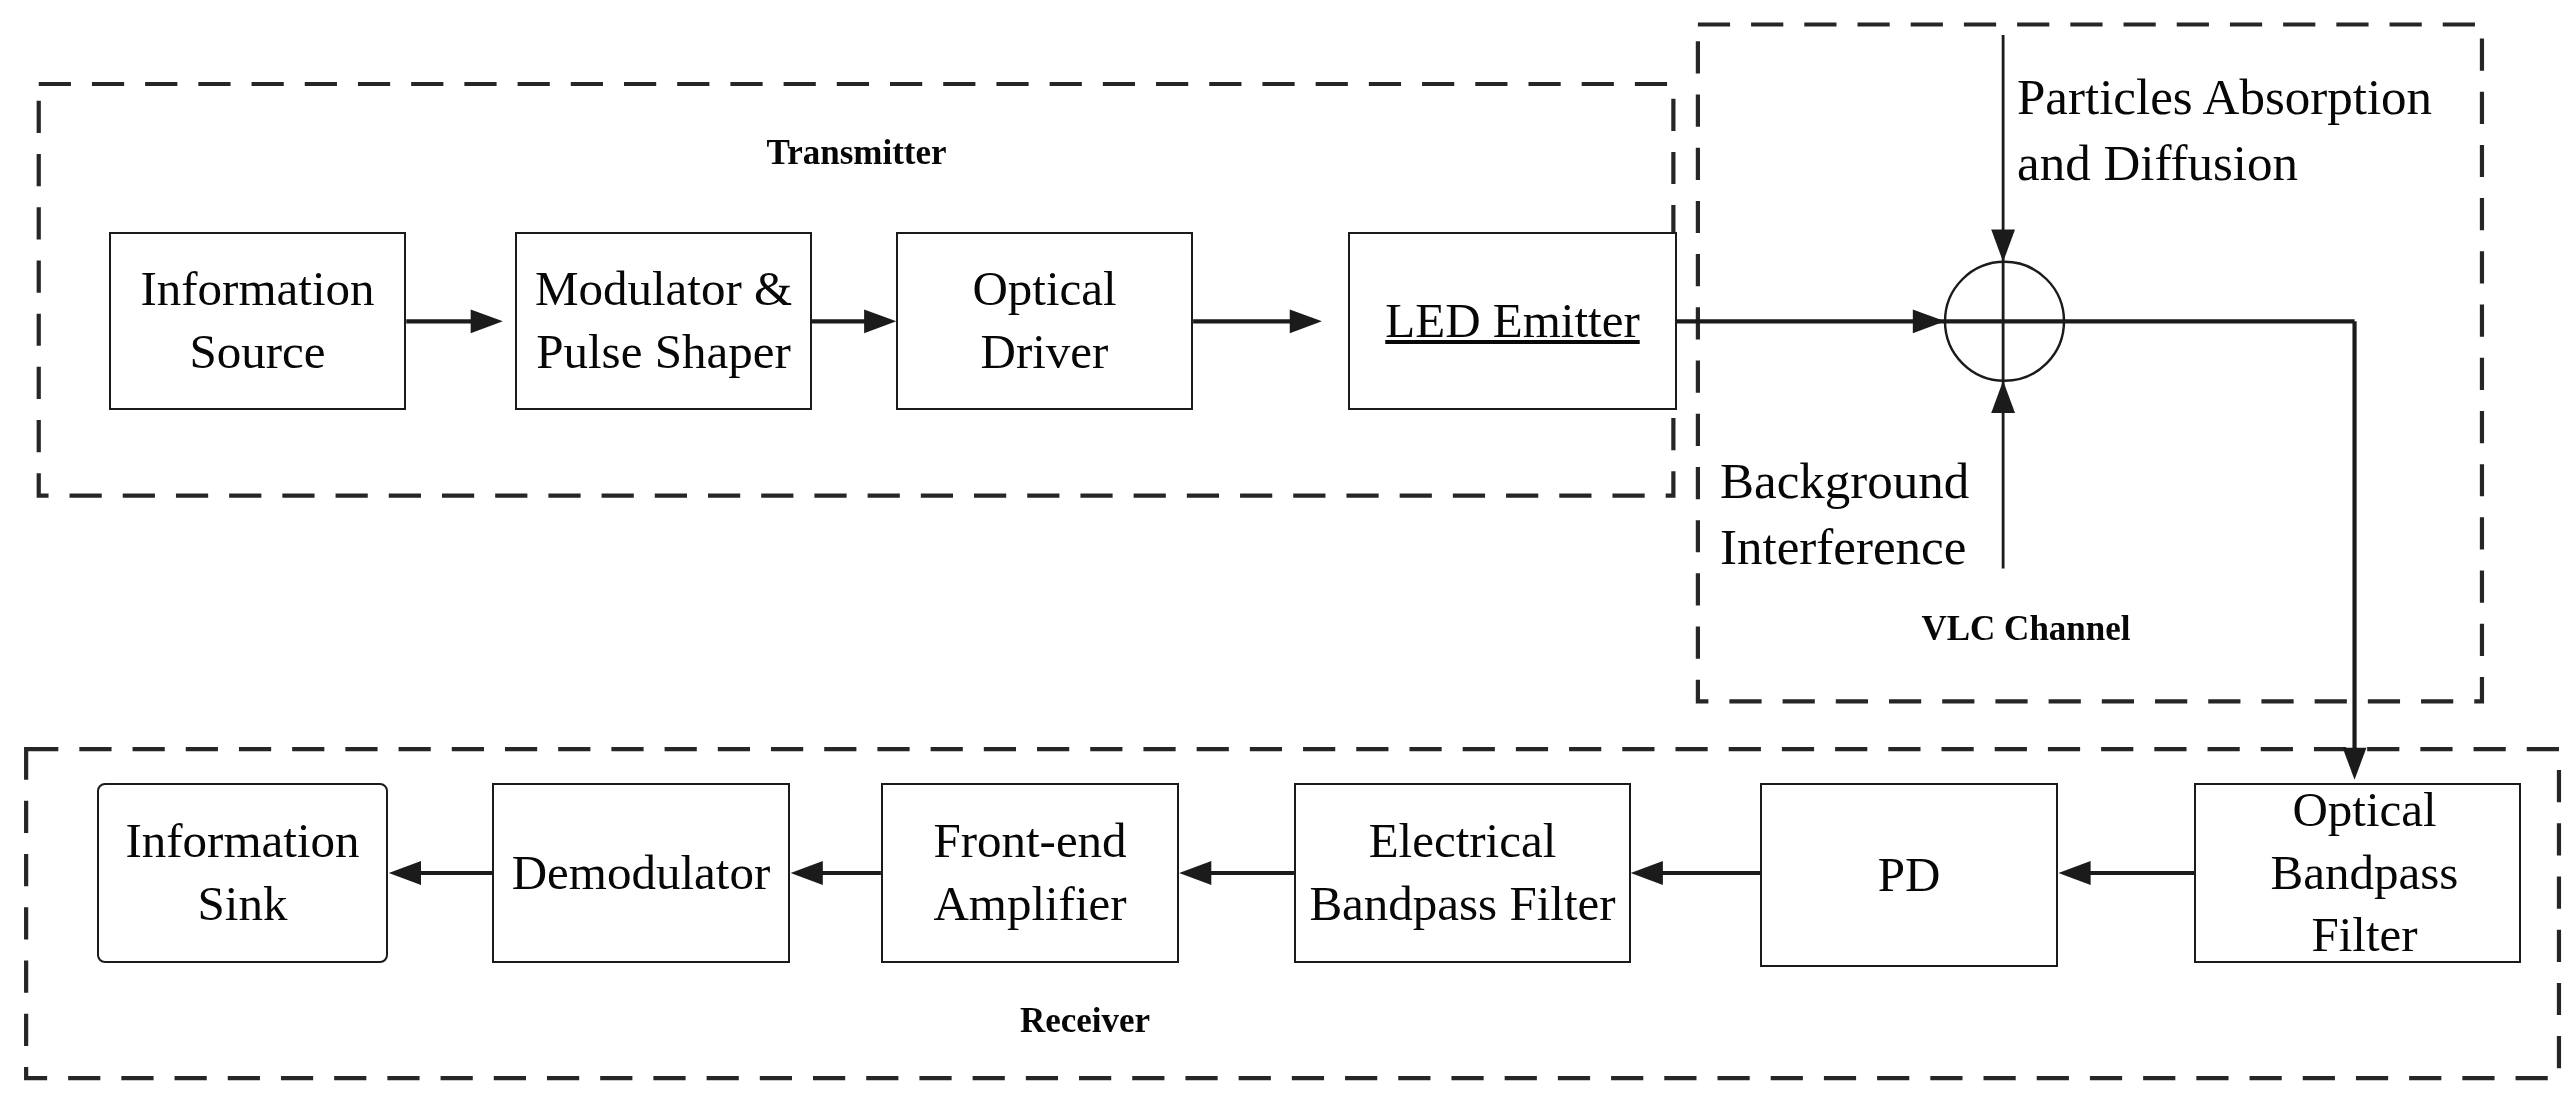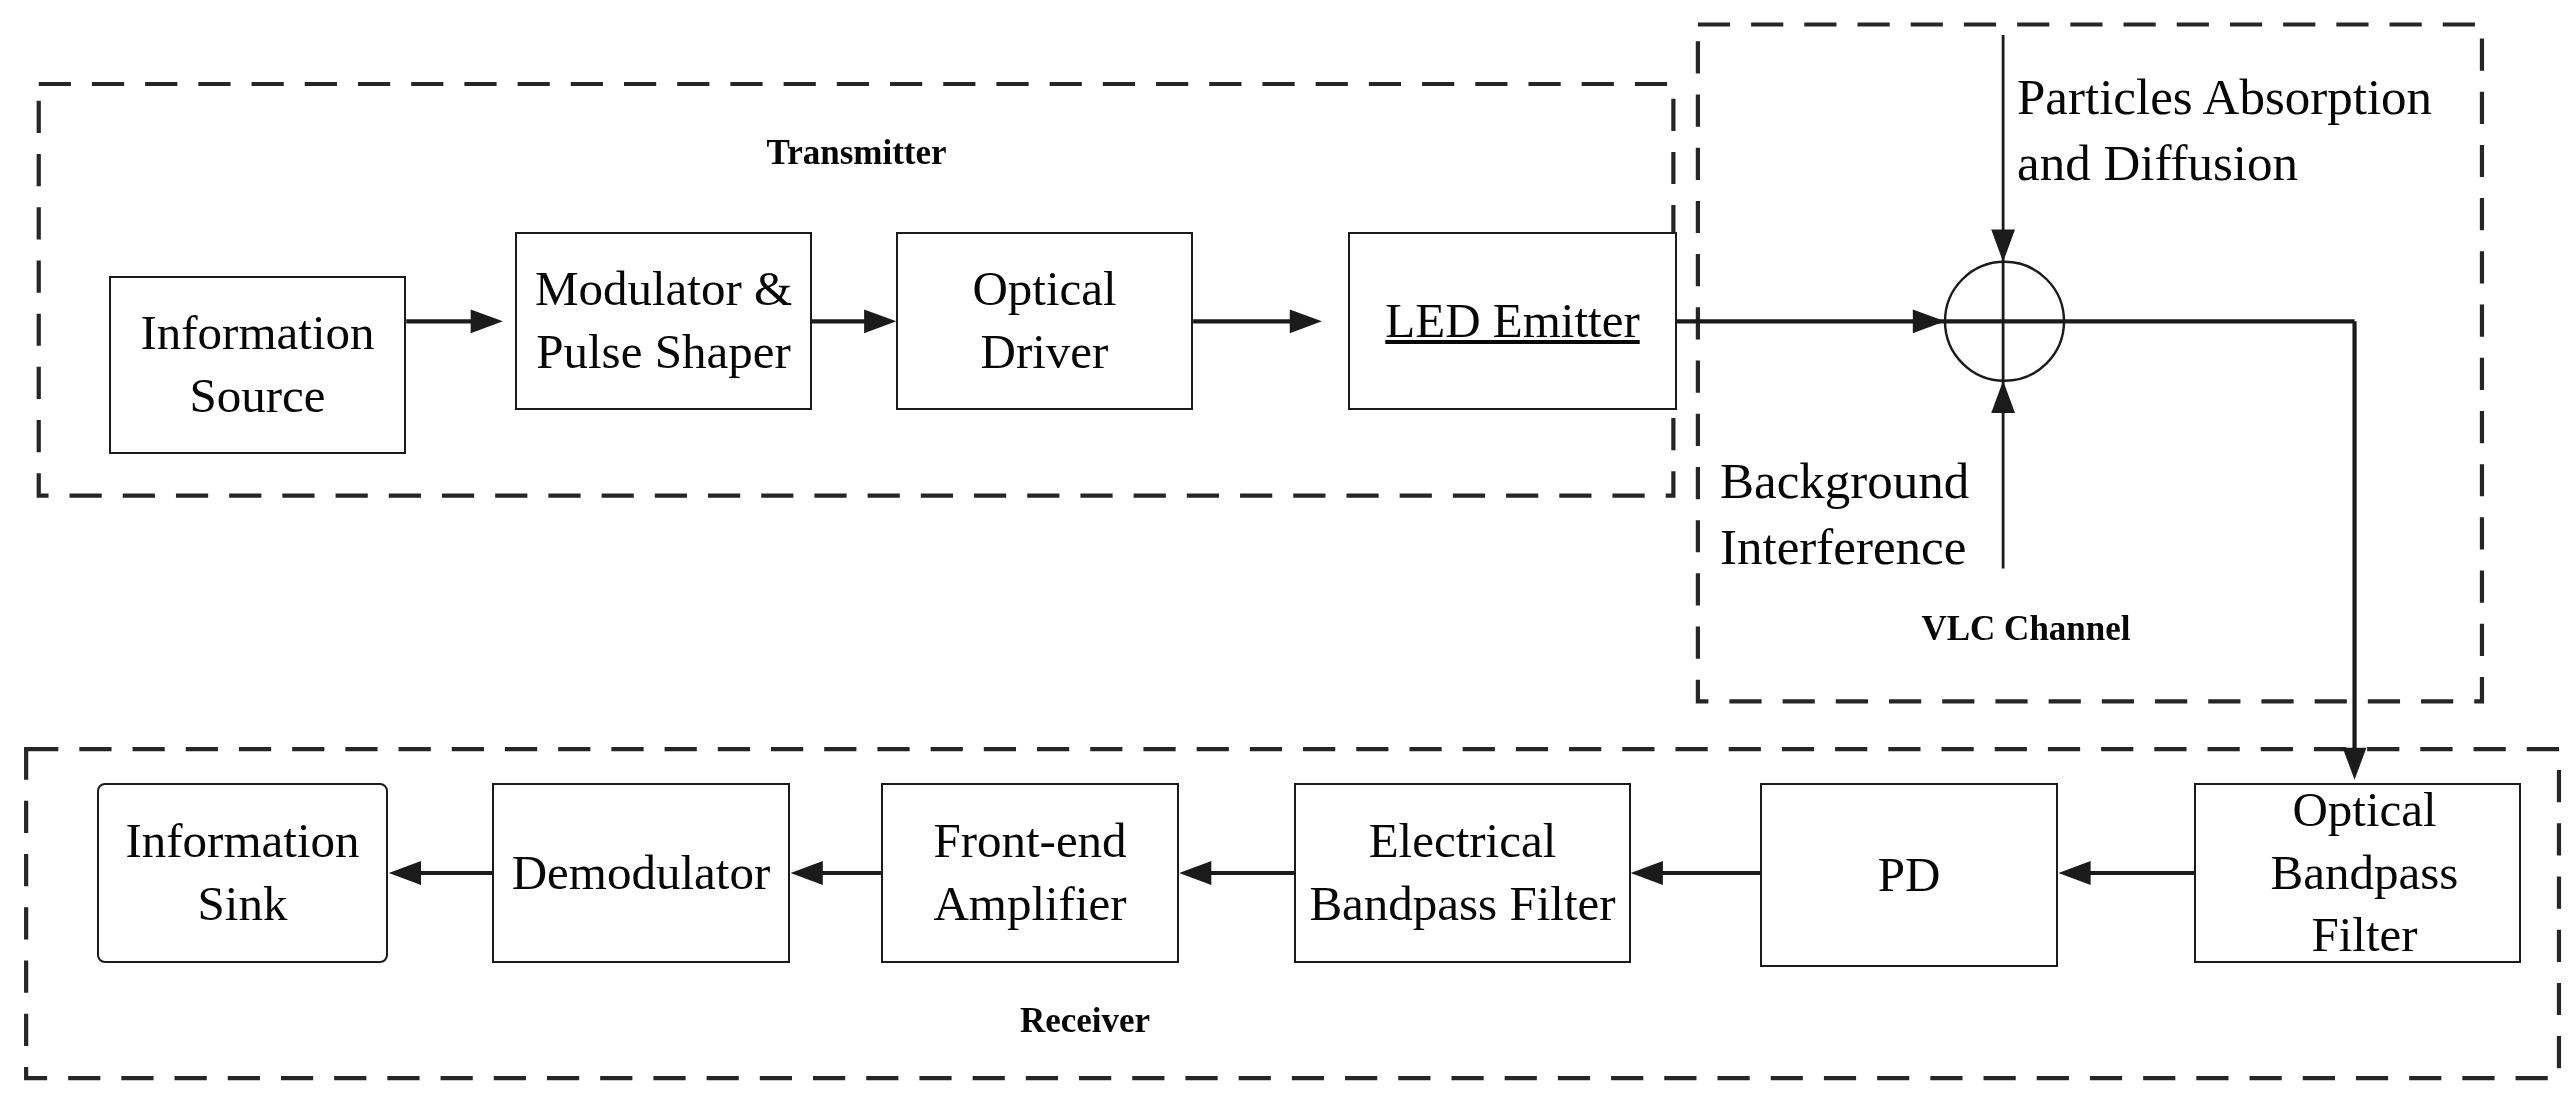--- a/index.html
+++ b/index.html
@@ -83,7 +83,7 @@
   <div class="ann" style="left:2017px;top:64px;width:420px;">Particles Absorption and Diffusion</div>
   <div class="ann" style="left:1720px;top:448px;width:280px;">Background Interference</div>
 
-  <div class="block" style="left:109px;top:232px;width:297px;height:178px;margin-top:44px;">Information Source</div>
+  <div class="block" style="left:109px;top:232px;width:297px;height:178px;">Information Source</div>
   <div class="block" style="left:503px;top:232px;width:297px;height:178px;margin-left:12px;">Modulator &amp; Pulse Shaper</div>
   <div class="block" style="left:896px;top:232px;width:297px;height:178px;">Optical Driver</div>
   <div class="block" style="left:1348px;top:232px;width:329px;height:178px;text-decoration:underline;">LED Emitter</div>

